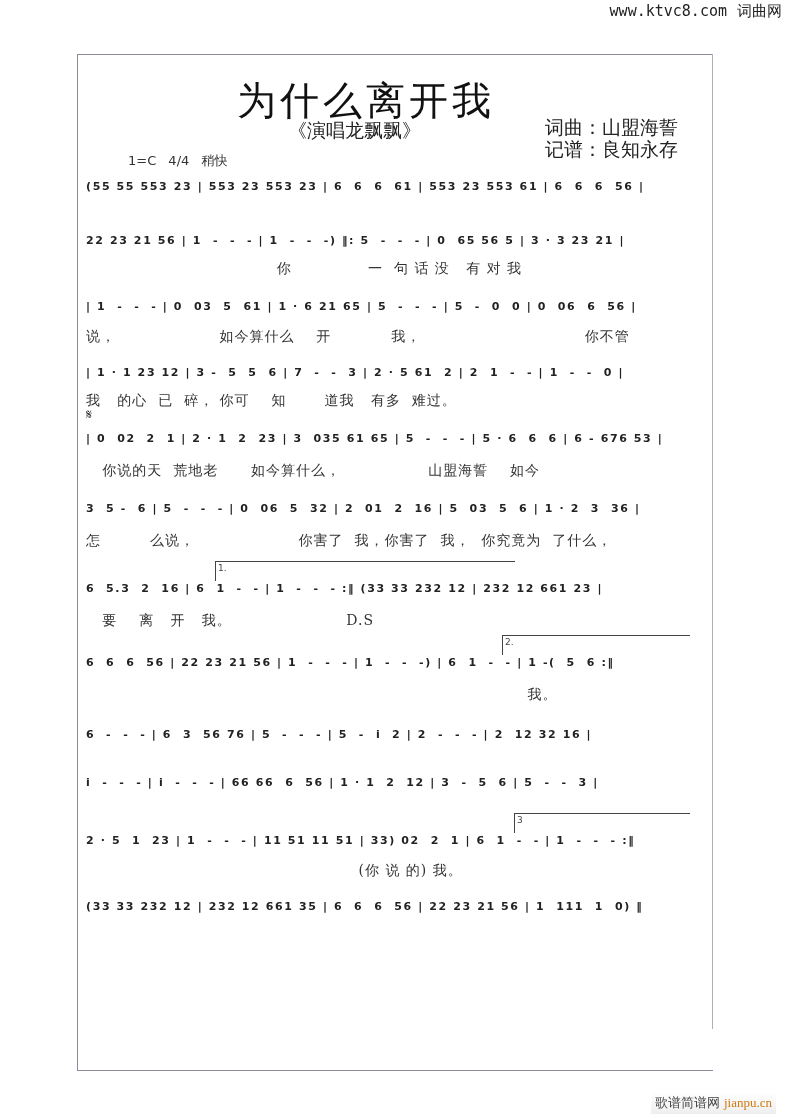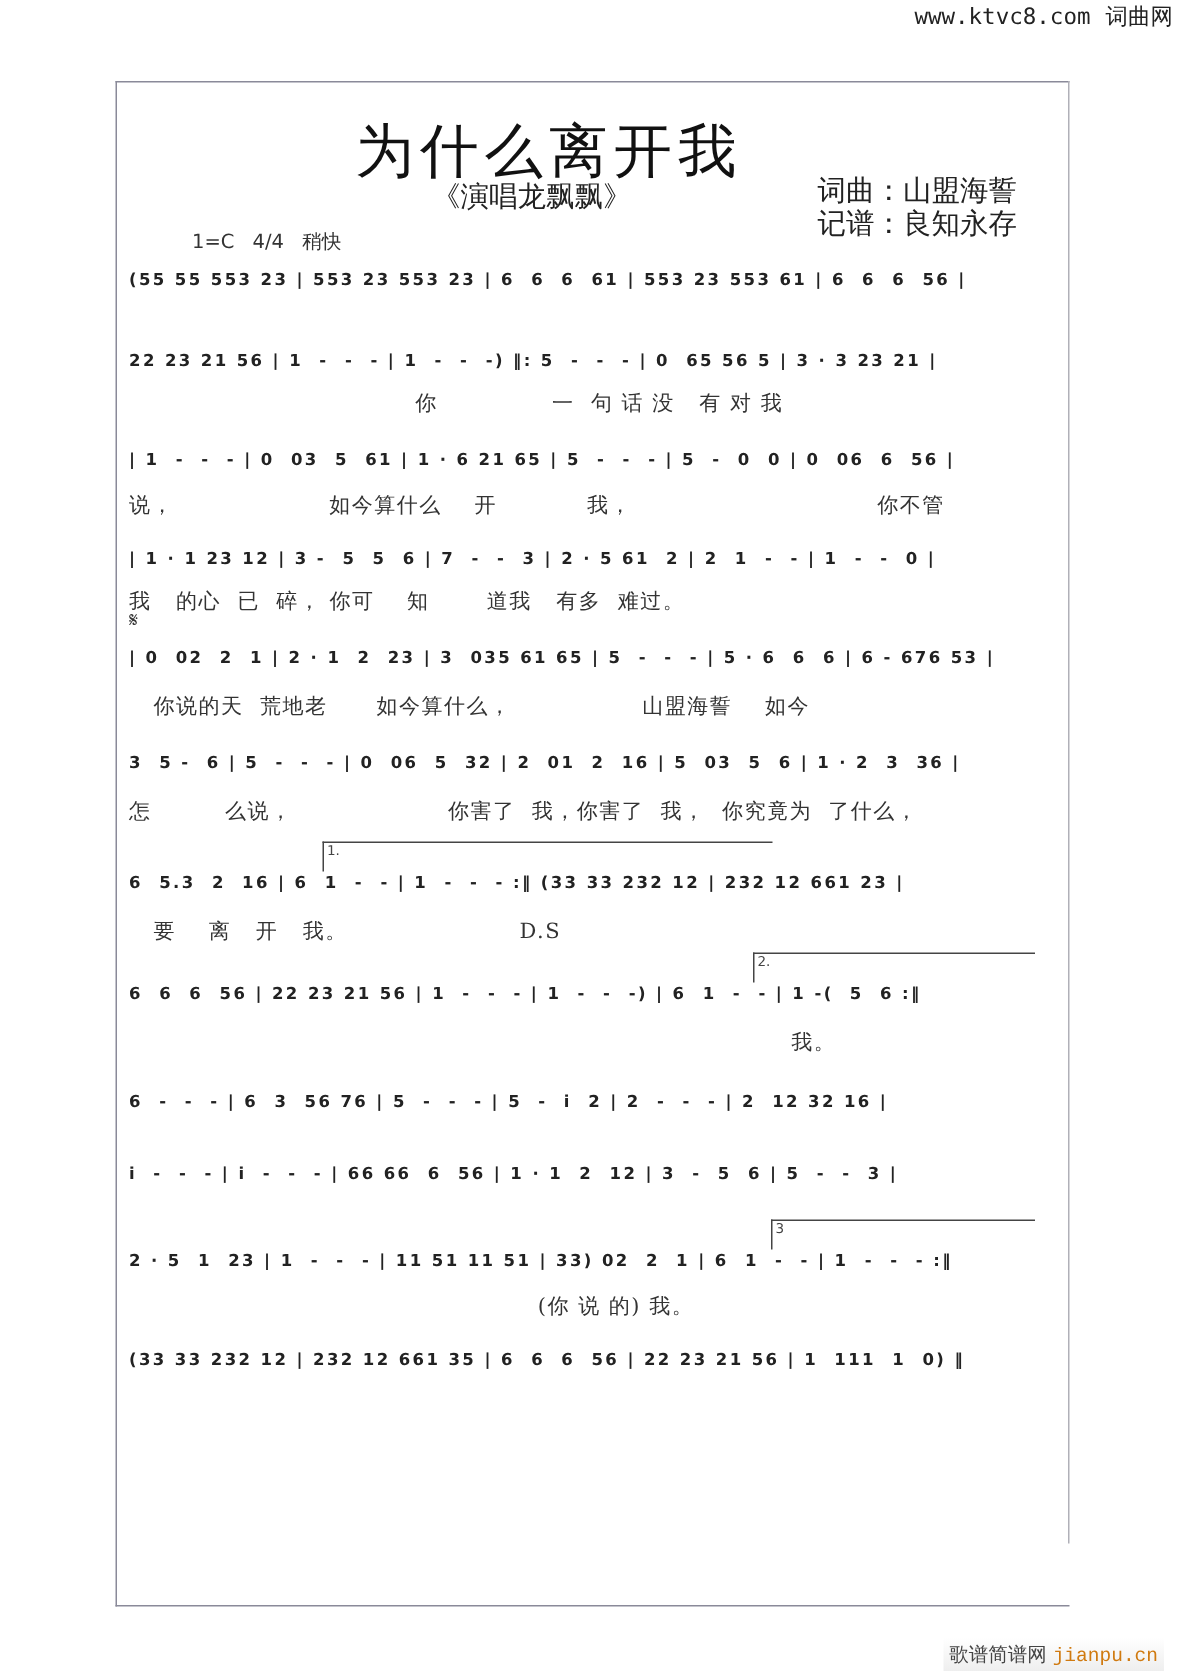--- a/index.html
+++ b/index.html
@@ -29,7 +29,7 @@
   .volta-num { position: absolute; font-size: 9px; color: #444; }
   .footer-logo { position: absolute; right: 12px; bottom: 4px; font-size: 13px; color: #444;
          font-family: "DejaVu Serif", serif; background: linear-gradient(#fff,#eee); padding: 2px 4px; }
-  .footer-logo .en { font-family: Liberation Mono, monospace; color: #d07a10; margin-left: 4px; }
+  .footer-logo .en { font-family: Liberation Serif, serif; color: #d07a10; margin-left: 4px; }
 </style>
 </head>
 <body>

